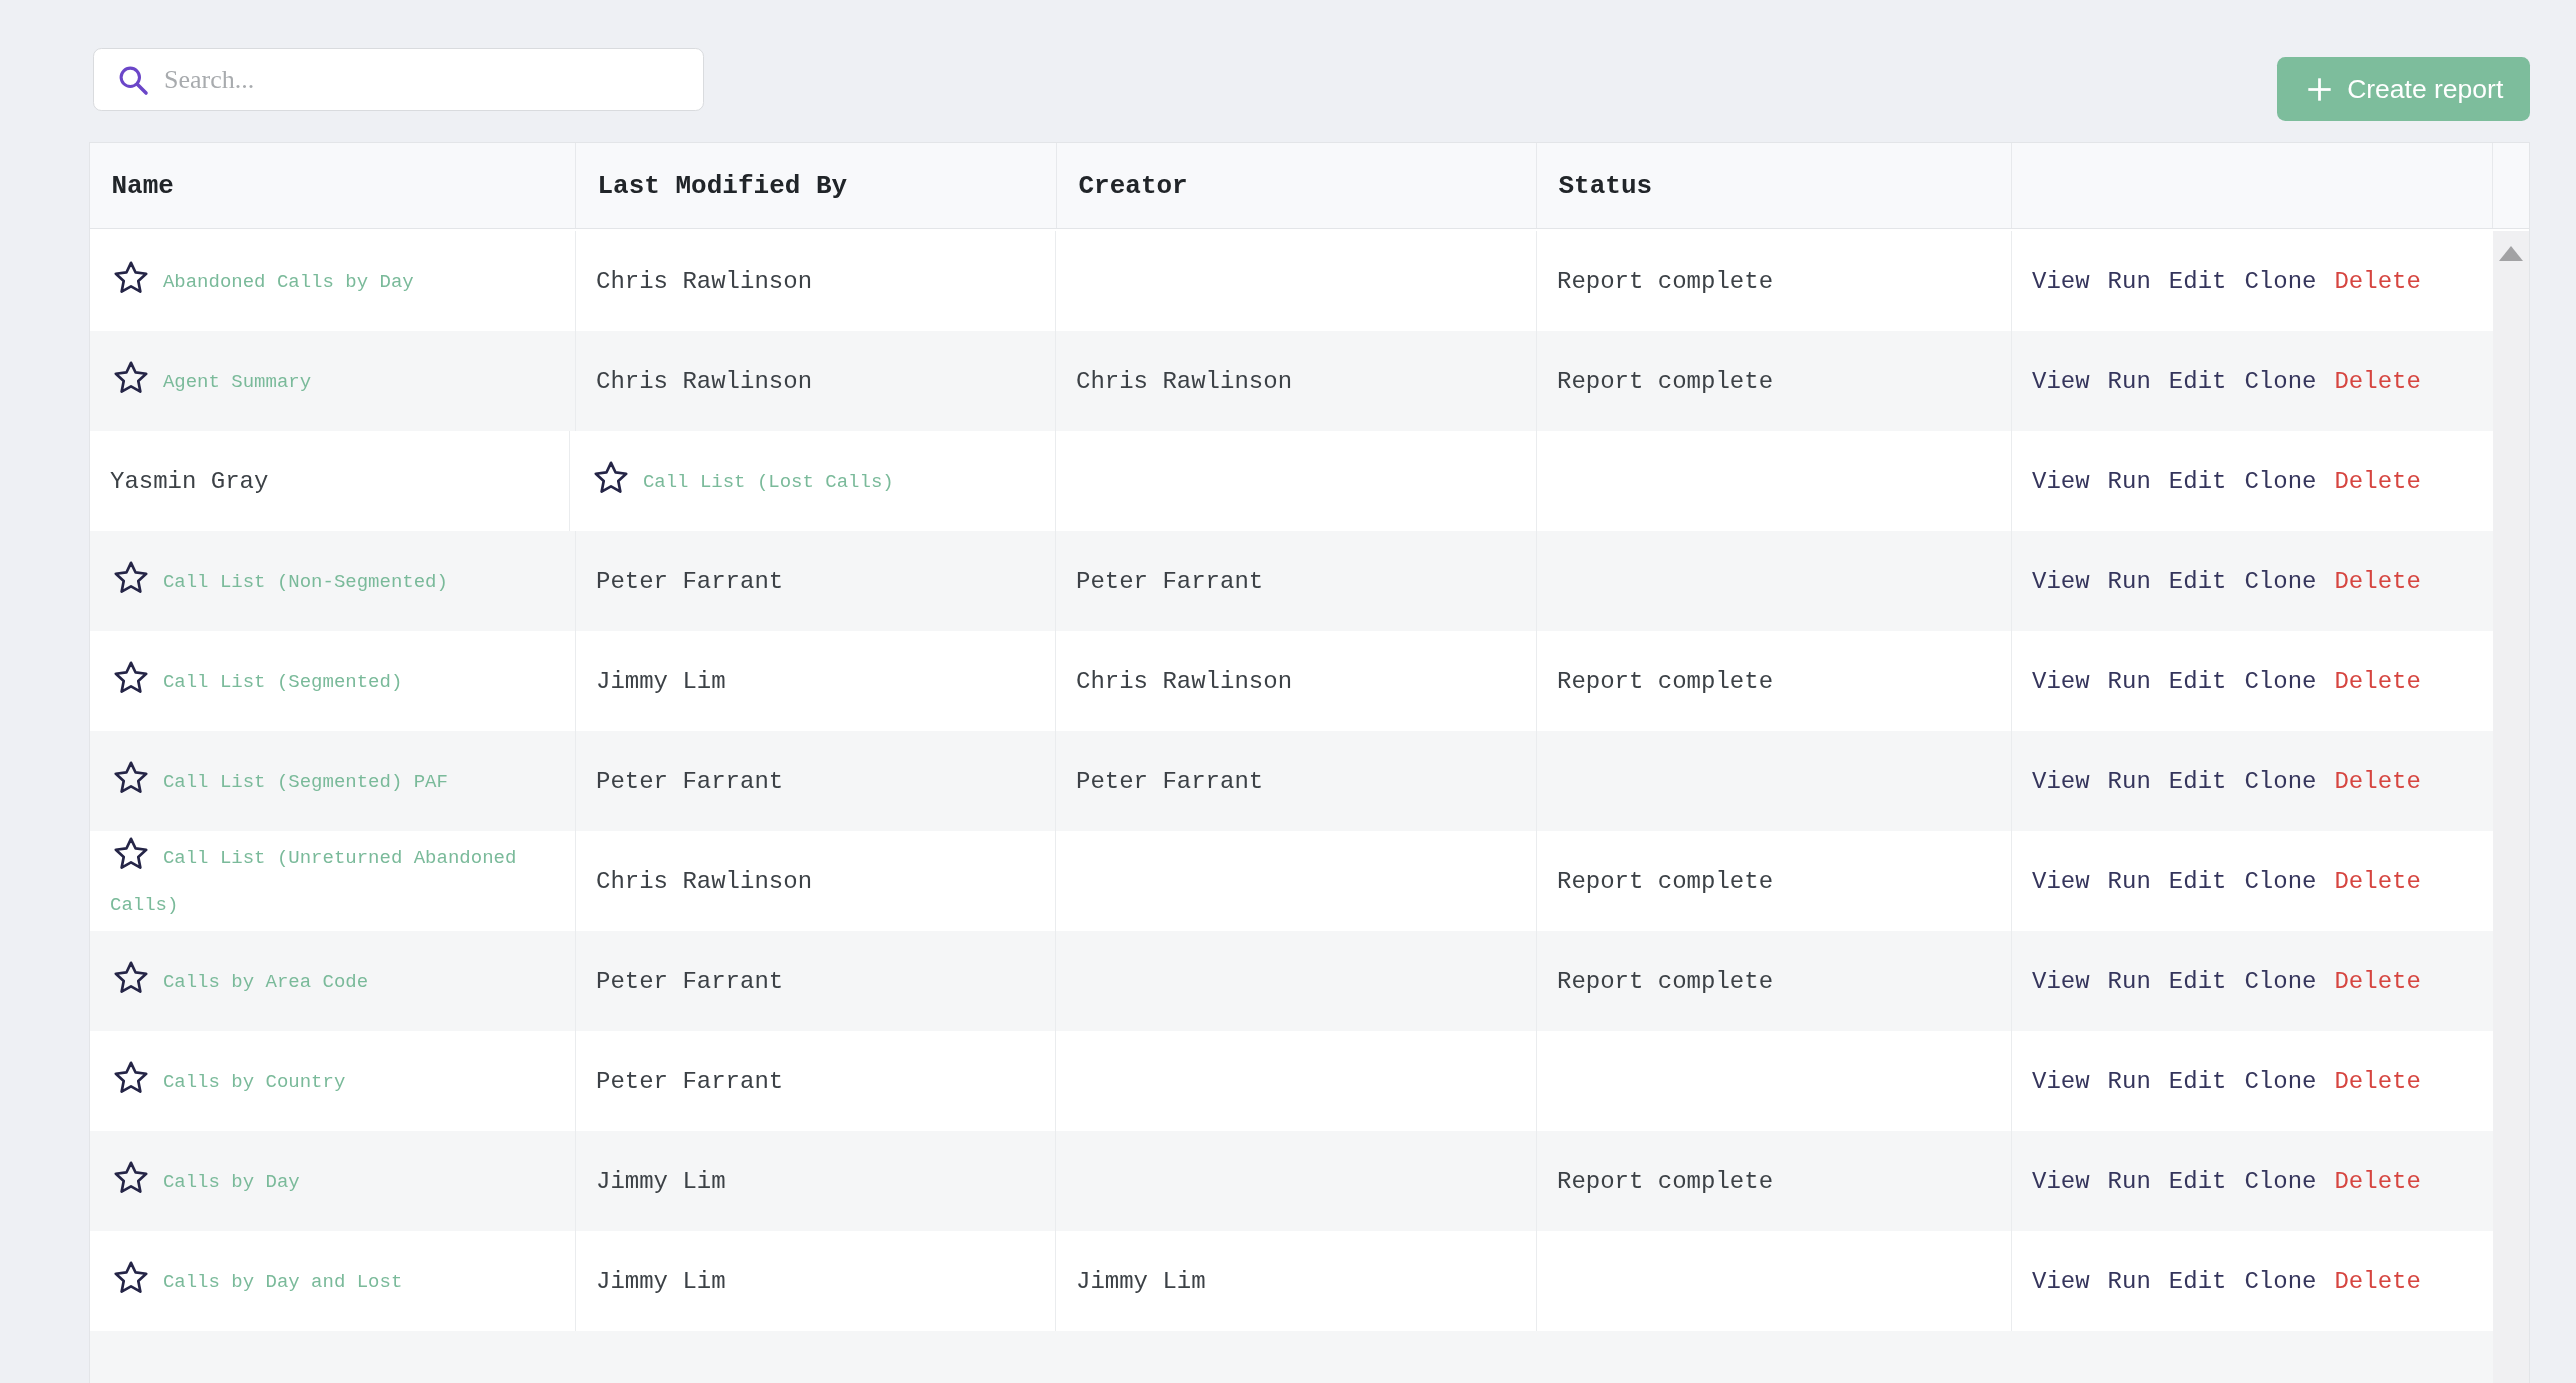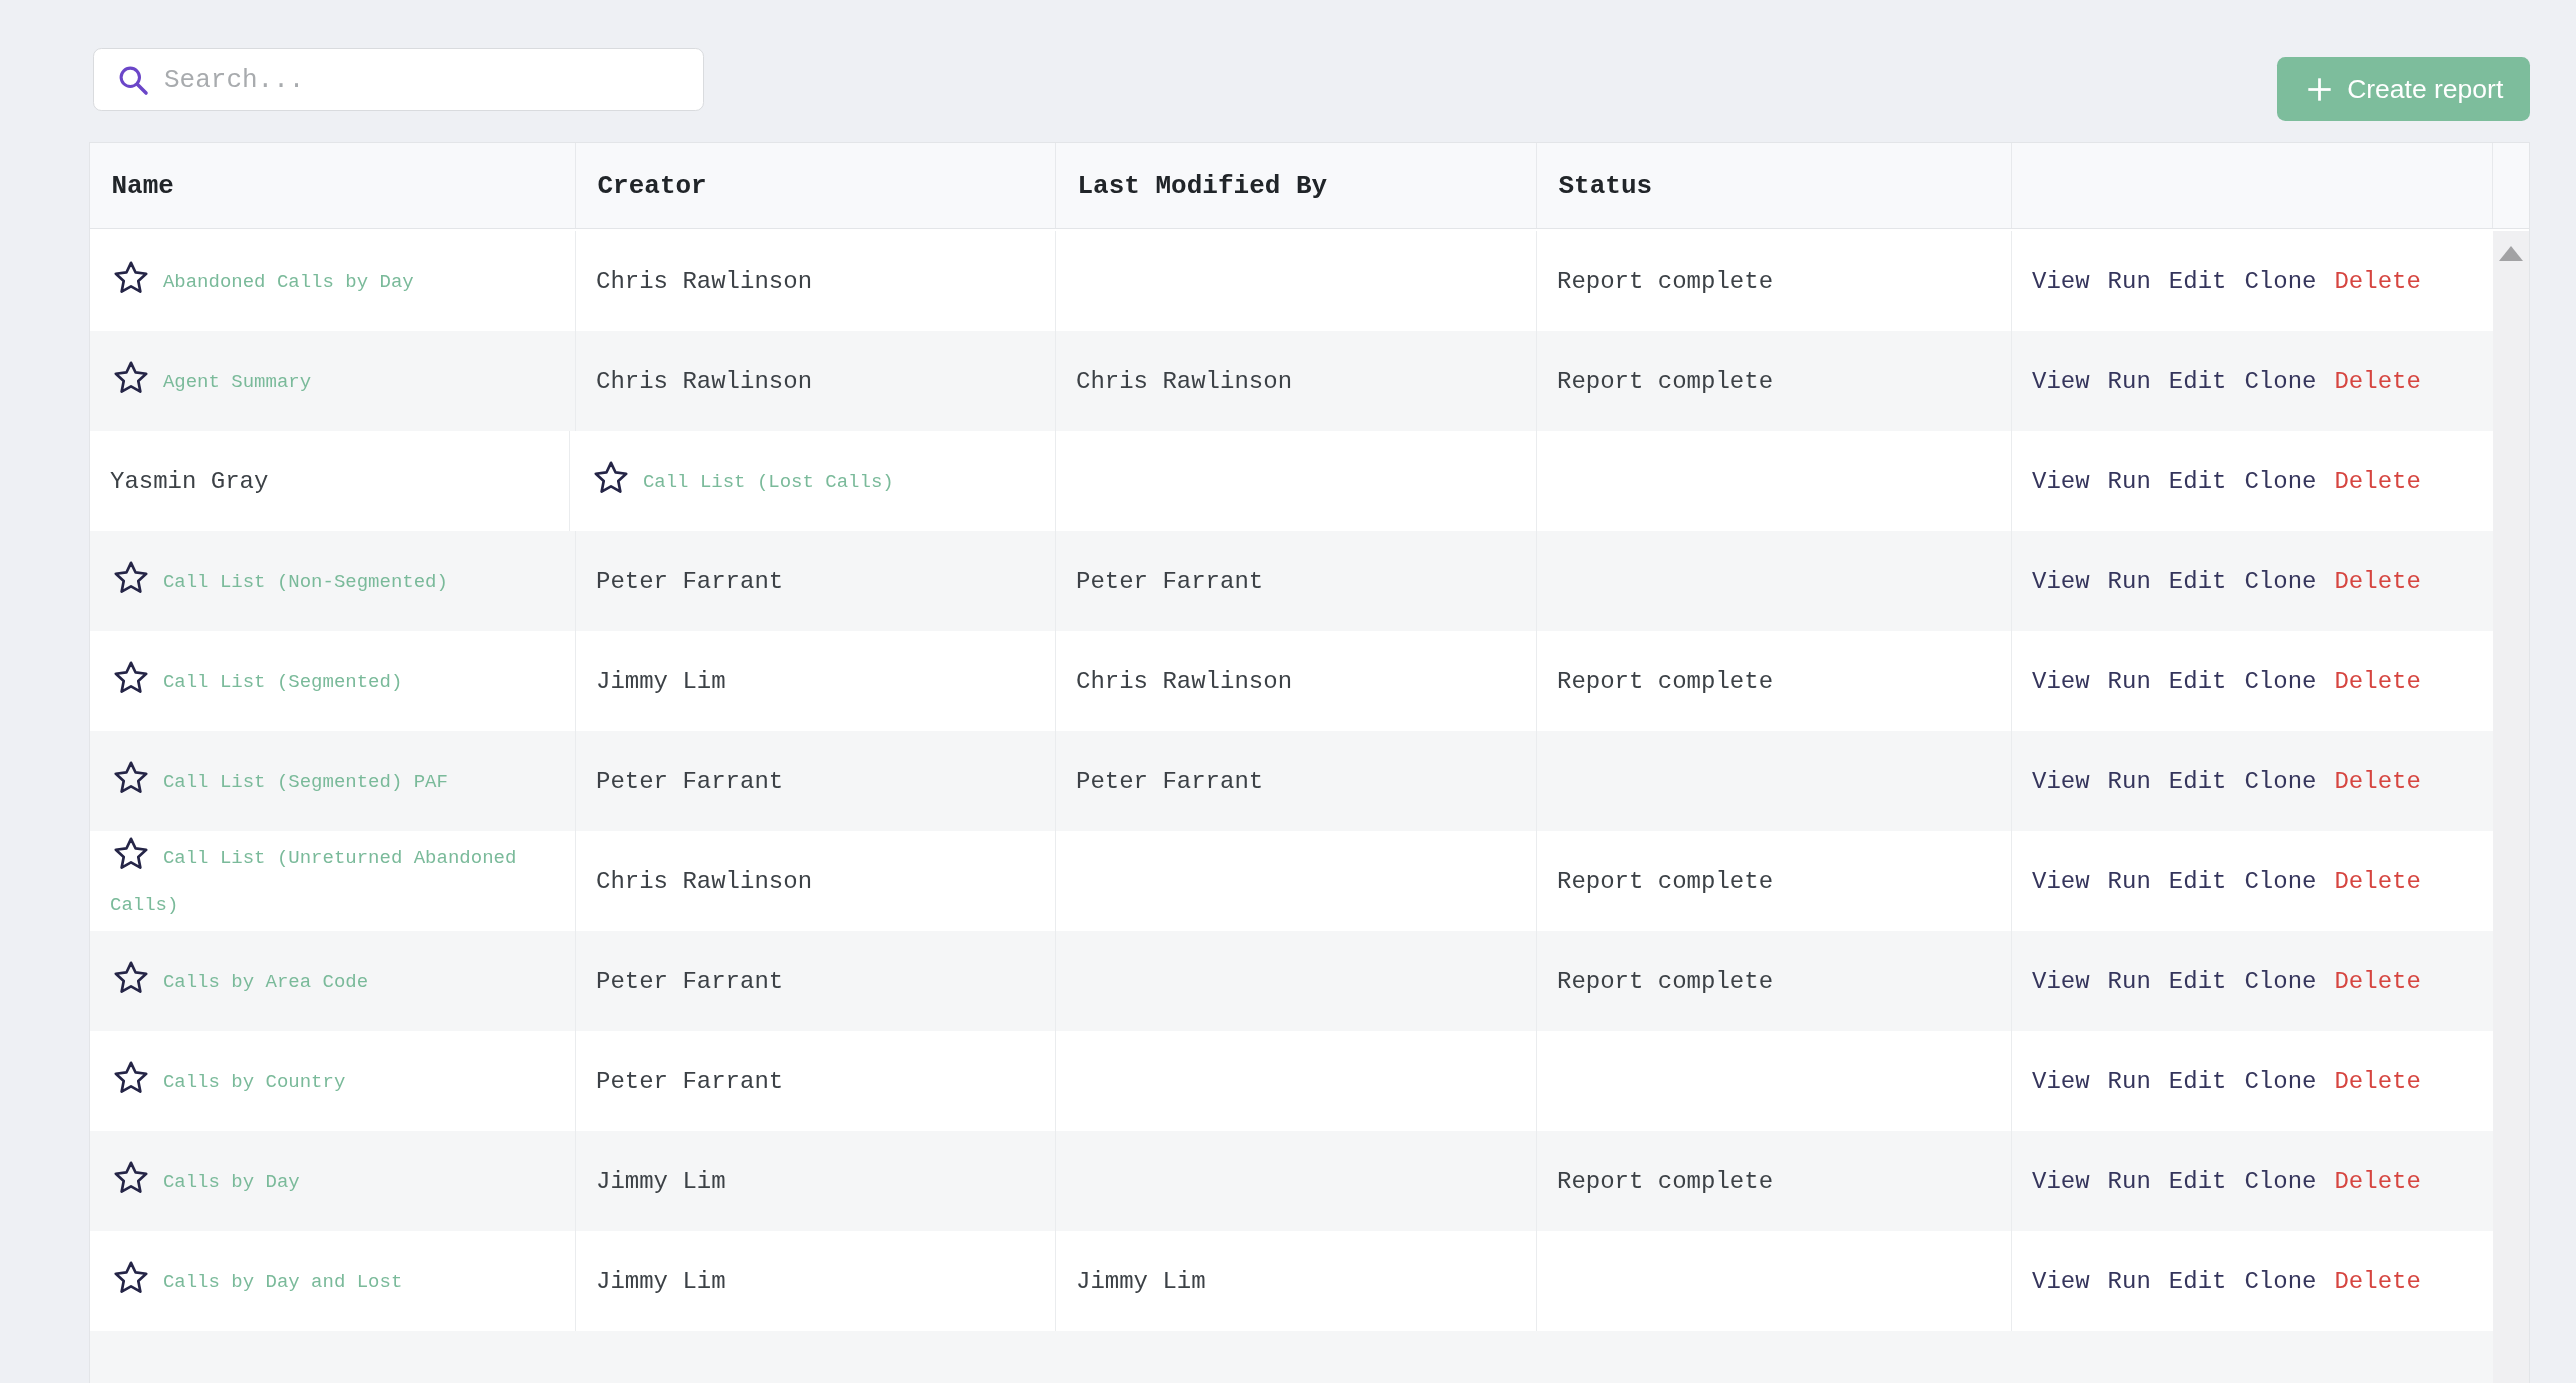--- a/index.html
+++ b/index.html
@@ -28,7 +28,7 @@
     border: none; outline: none; background: transparent;
     margin-left: 68px; width: 513px;
     font-size: 26px; color: #333;
-    font-family: Liberation Mono, monospace;
+    font-family: Liberation Serif, serif;
   }
   .search-input::placeholder { color: #a8abae; opacity: 1; }
 

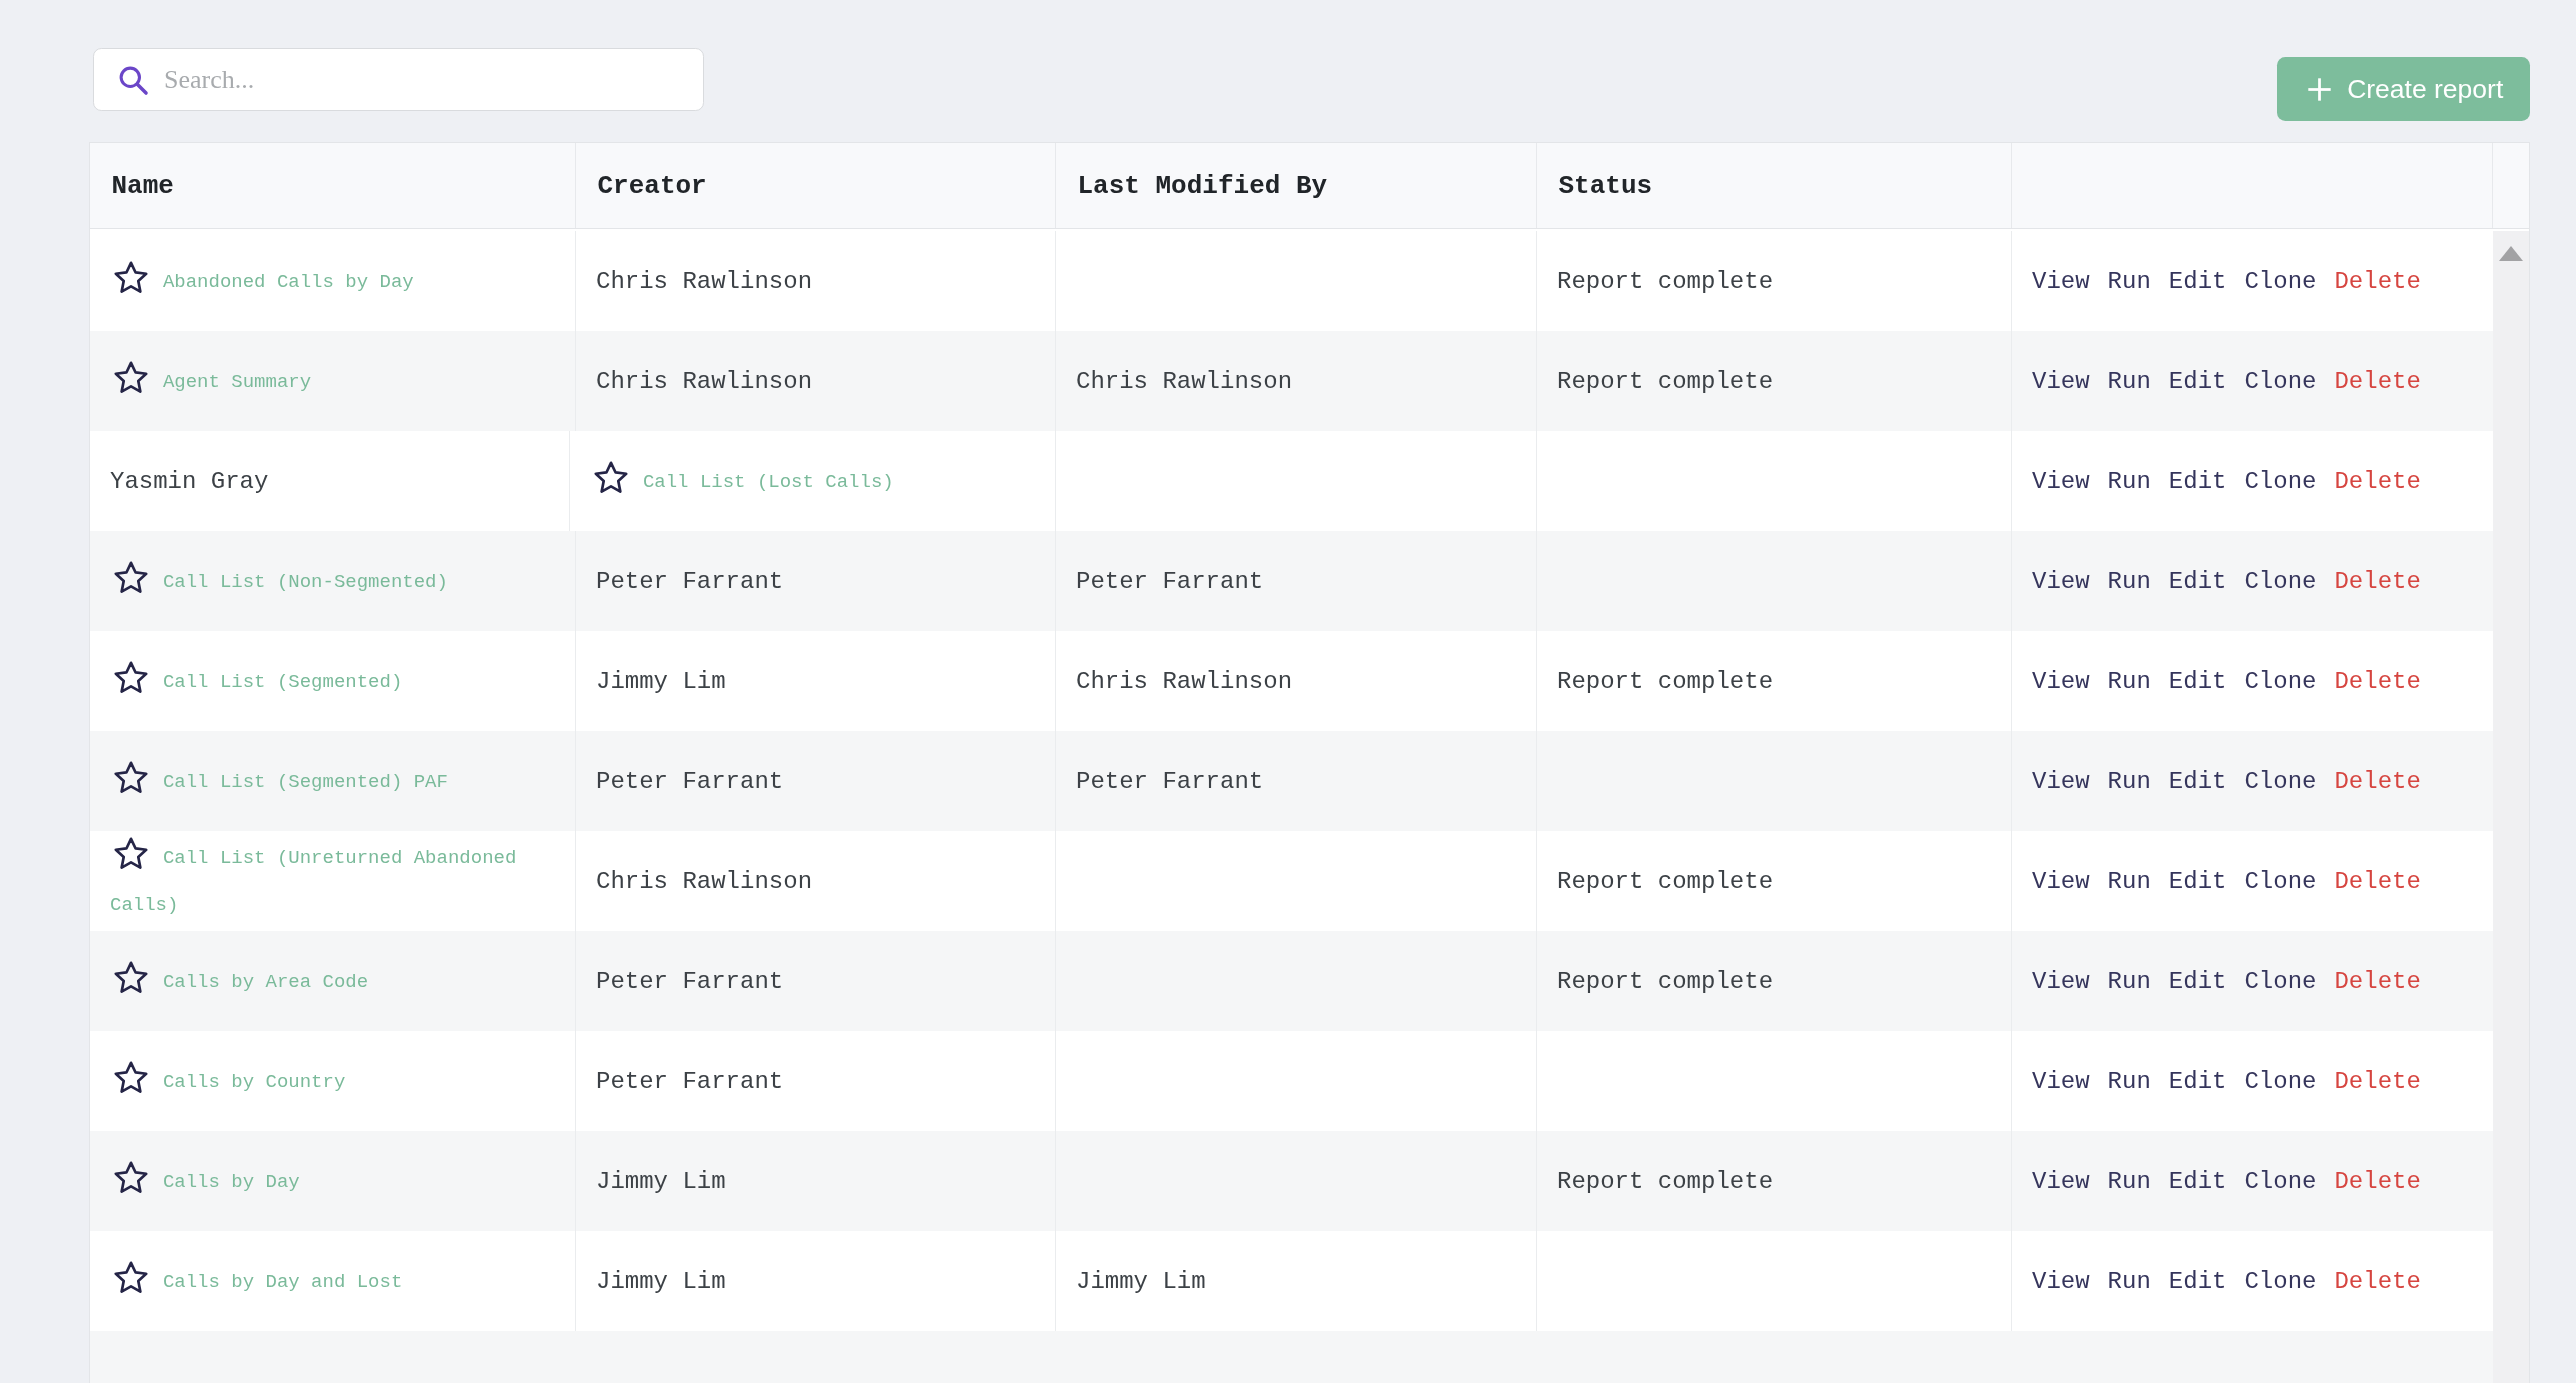--- a/index.html
+++ b/index.html
@@ -139,8 +139,8 @@
   <div class="table">
     <div class="thead">
       <div class="th c-name">Name</div>
+      <div class="th c-mod">Last Modified By</div>
       <div class="th c-creator">Creator</div>
-      <div class="th c-mod">Last Modified By</div>
       <div class="th c-status">Status</div>
       <div class="th c-actions"></div>
       <div class="th c-scroll"></div>

